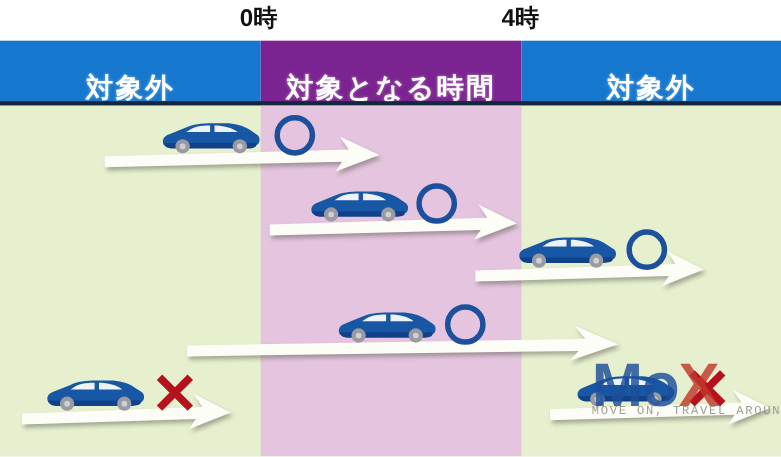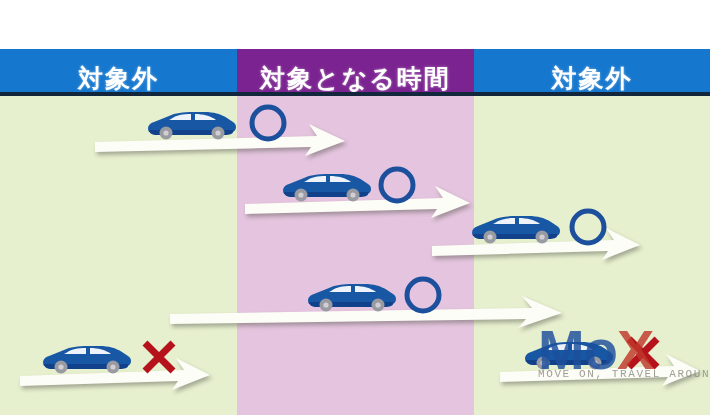--- a/index.html
+++ b/index.html
@@ -143,6 +143,10 @@
 
 <div class="figure">
 
+  <div class="time-labels">
+    <span class="time-label start">0時</span>
+    <span class="time-label end">4時</span>
+  </div>
 
   <div class="band">
     <div class="band-seg seg-left">

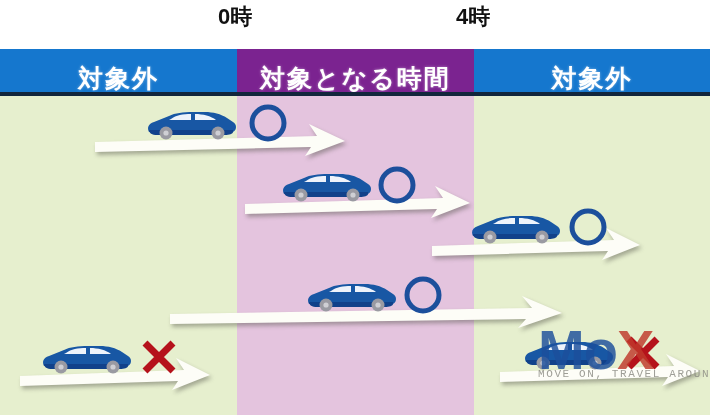--- a/index.html
+++ b/index.html
@@ -34,8 +34,8 @@
     position:absolute;left:0;top:33px;width:710px;height:59px;
   }
   .band-seg{
-    position:absolute;top:16px;height:59px;
-    display:flex;align-items:center;justify-content:center;
+    position:absolute;top:4px;height:59px;
+    display:flex;align-items:flex-end;justify-content:center;
   }
   .band-seg .seg-text{
     color:#ffffff;

